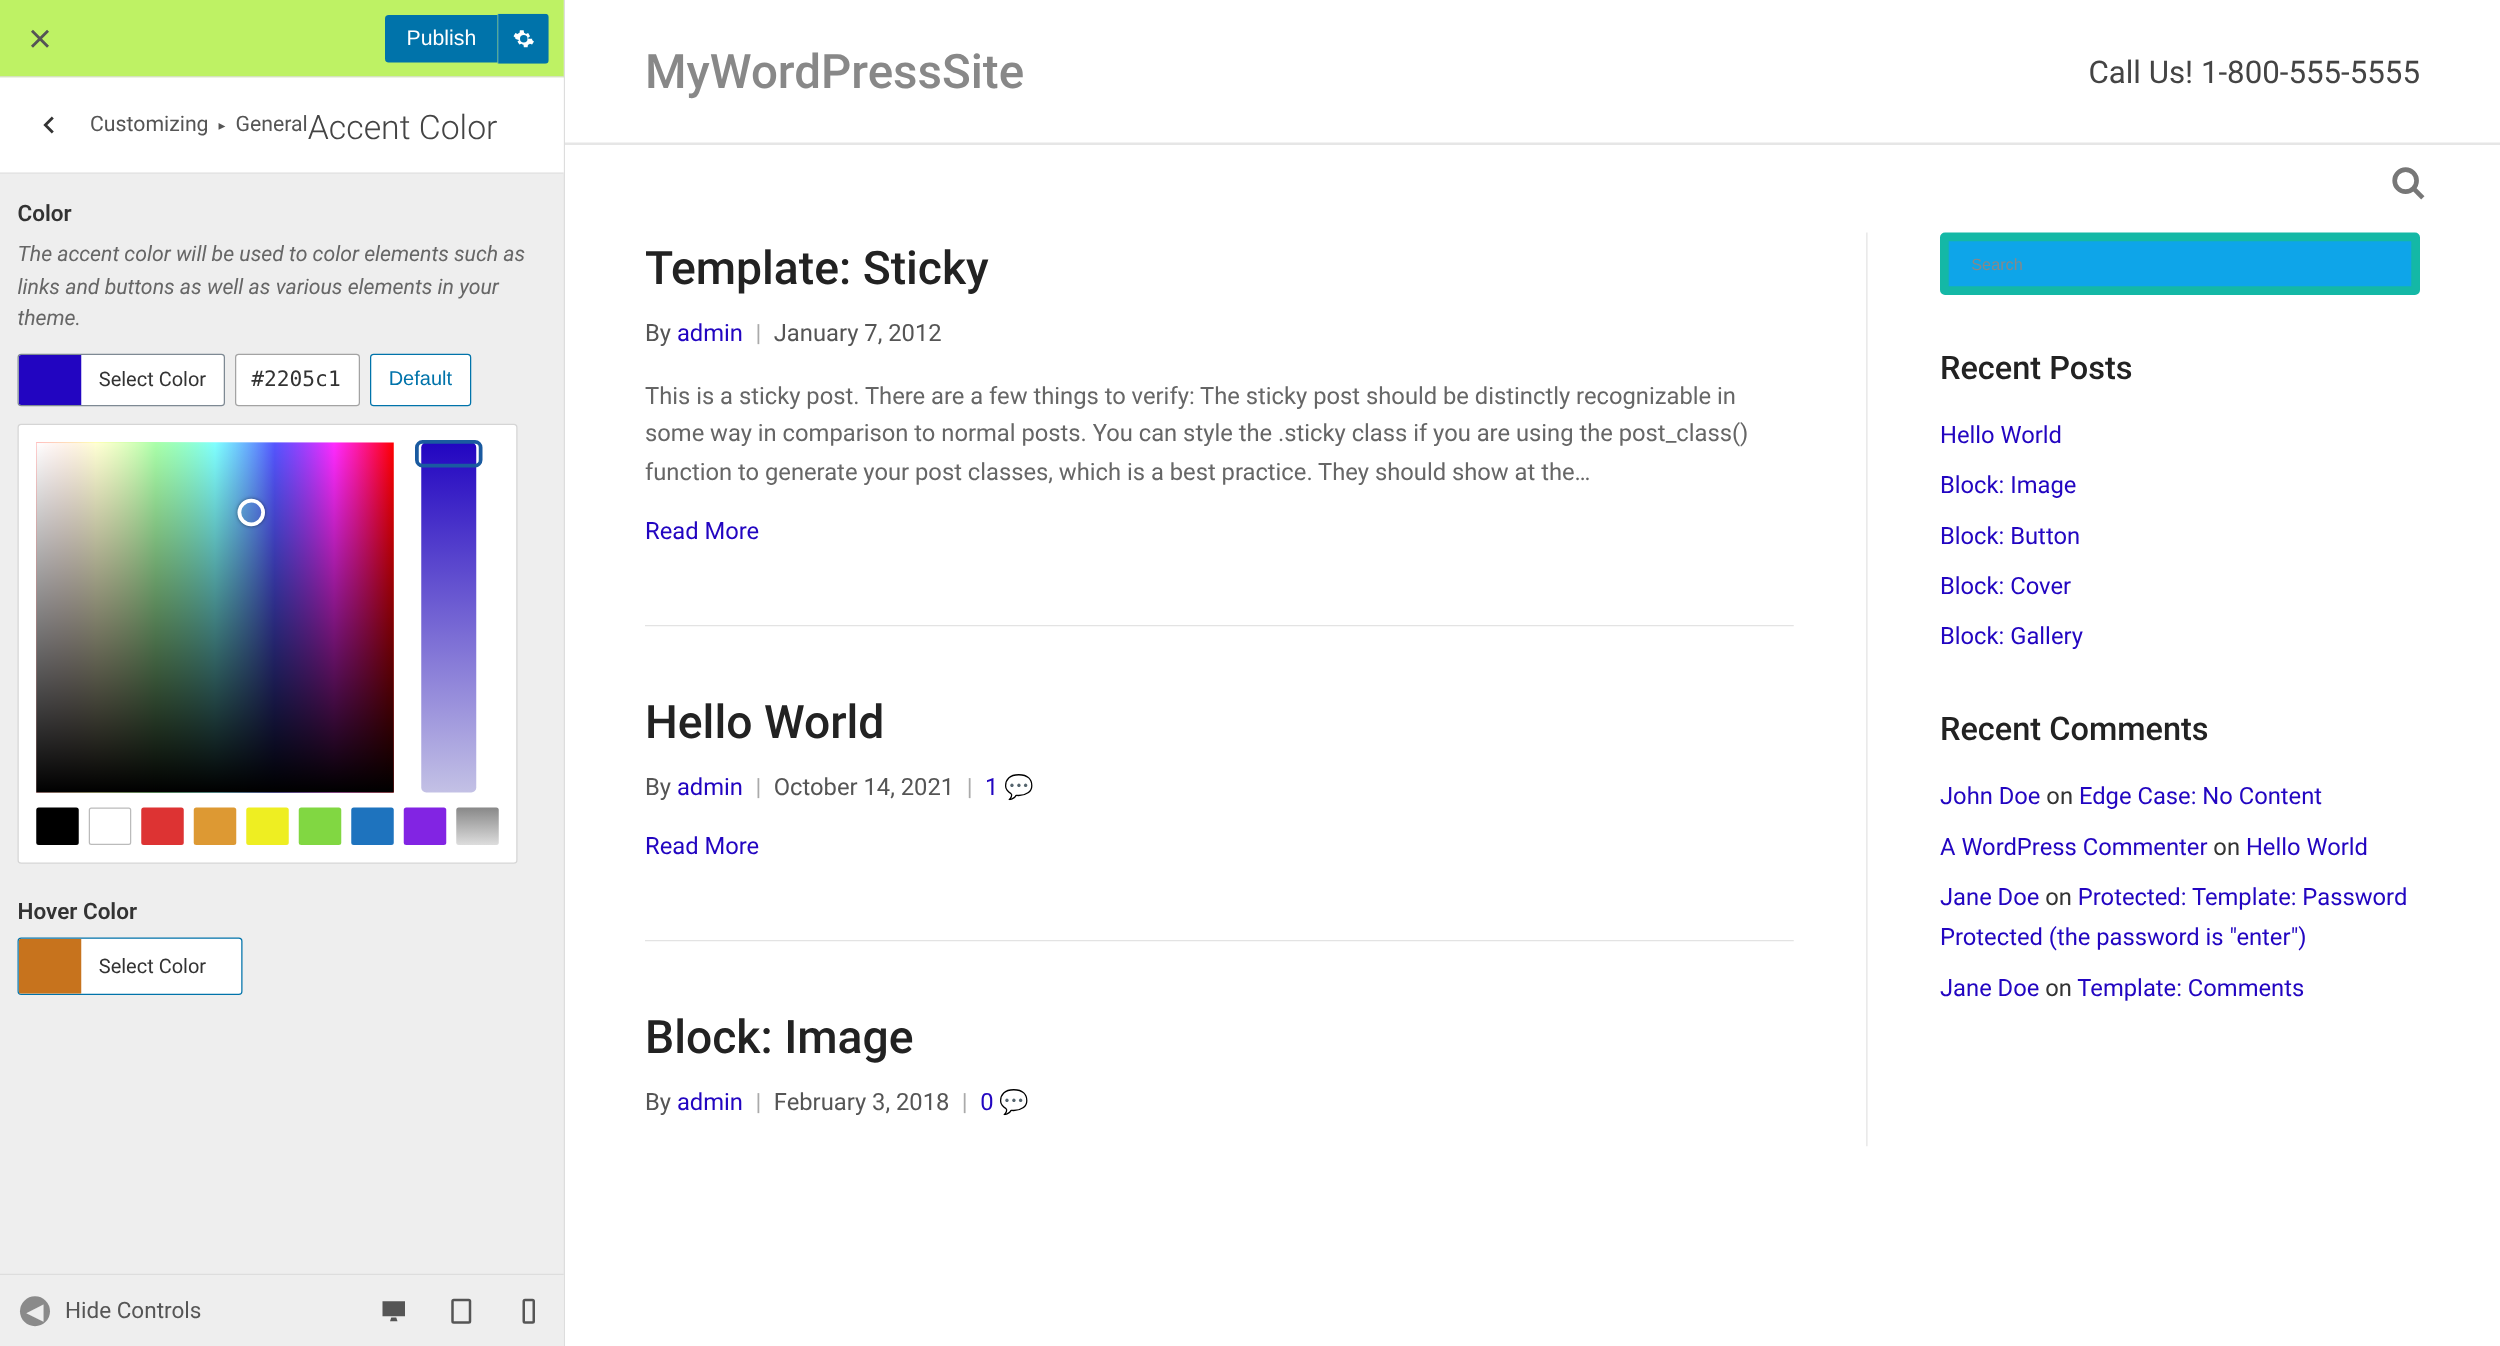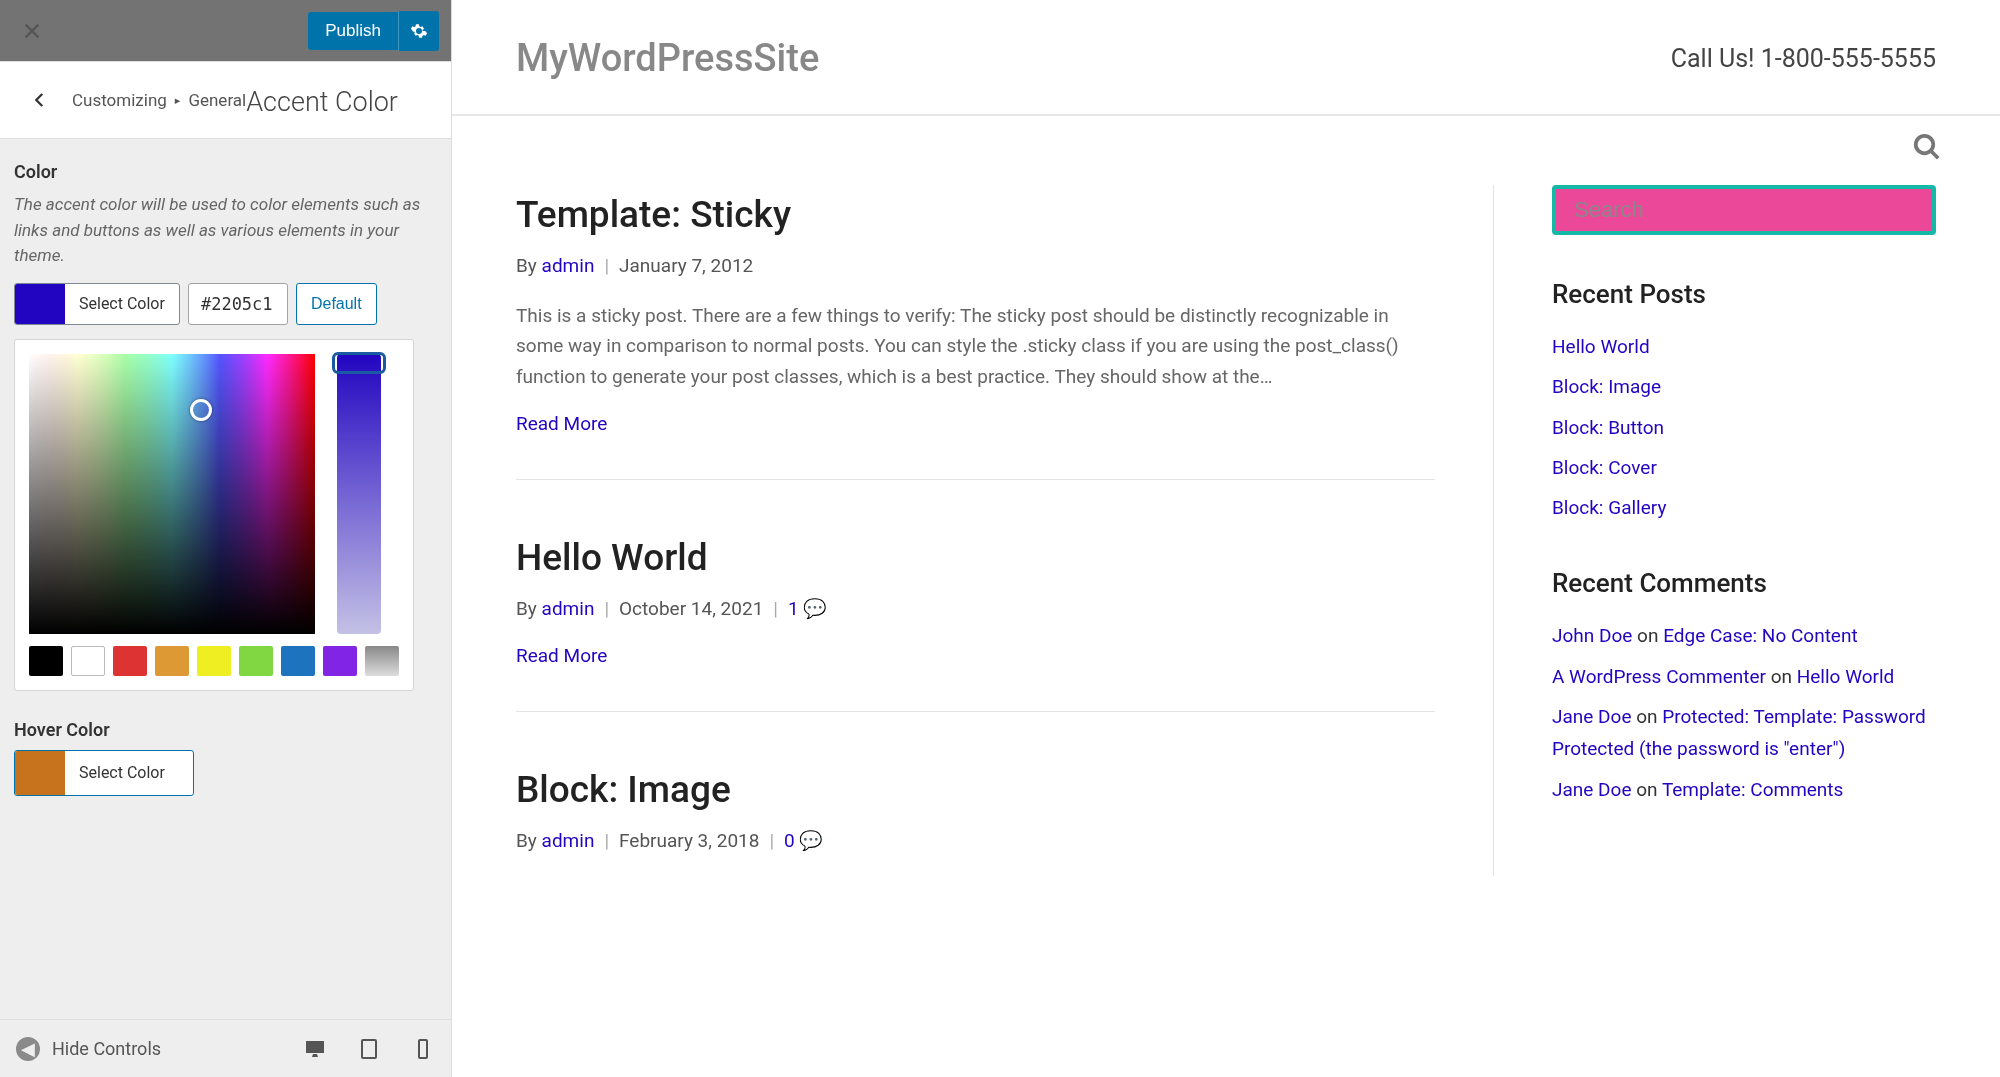--- a/index.html
+++ b/index.html
@@ -8,7 +8,7 @@
 
 
 .sidebar { width: 452px; display: flex; flex-direction: column; background: #eee; border-right: 1px solid #ddd; }
-.sidebar-top { display: flex; align-items: center; justify-content: space-between; background: #737373; border-bottom: 1px solid #ddd; height: 62px; padding: 0 12px 0 0; }
+.sidebar-top { display: flex; align-items: center; justify-content: space-between; background: #bef264; border-bottom: 1px solid #ddd; height: 62px; padding: 0 12px 0 0; }
 .close-btn { width: 64px; height: 62px; display: flex; align-items: center; justify-content: center; cursor: pointer; color: #555; }
 .close-btn svg { width: 22px; height: 22px; }
 .publish-group { display: flex; align-items: center; }

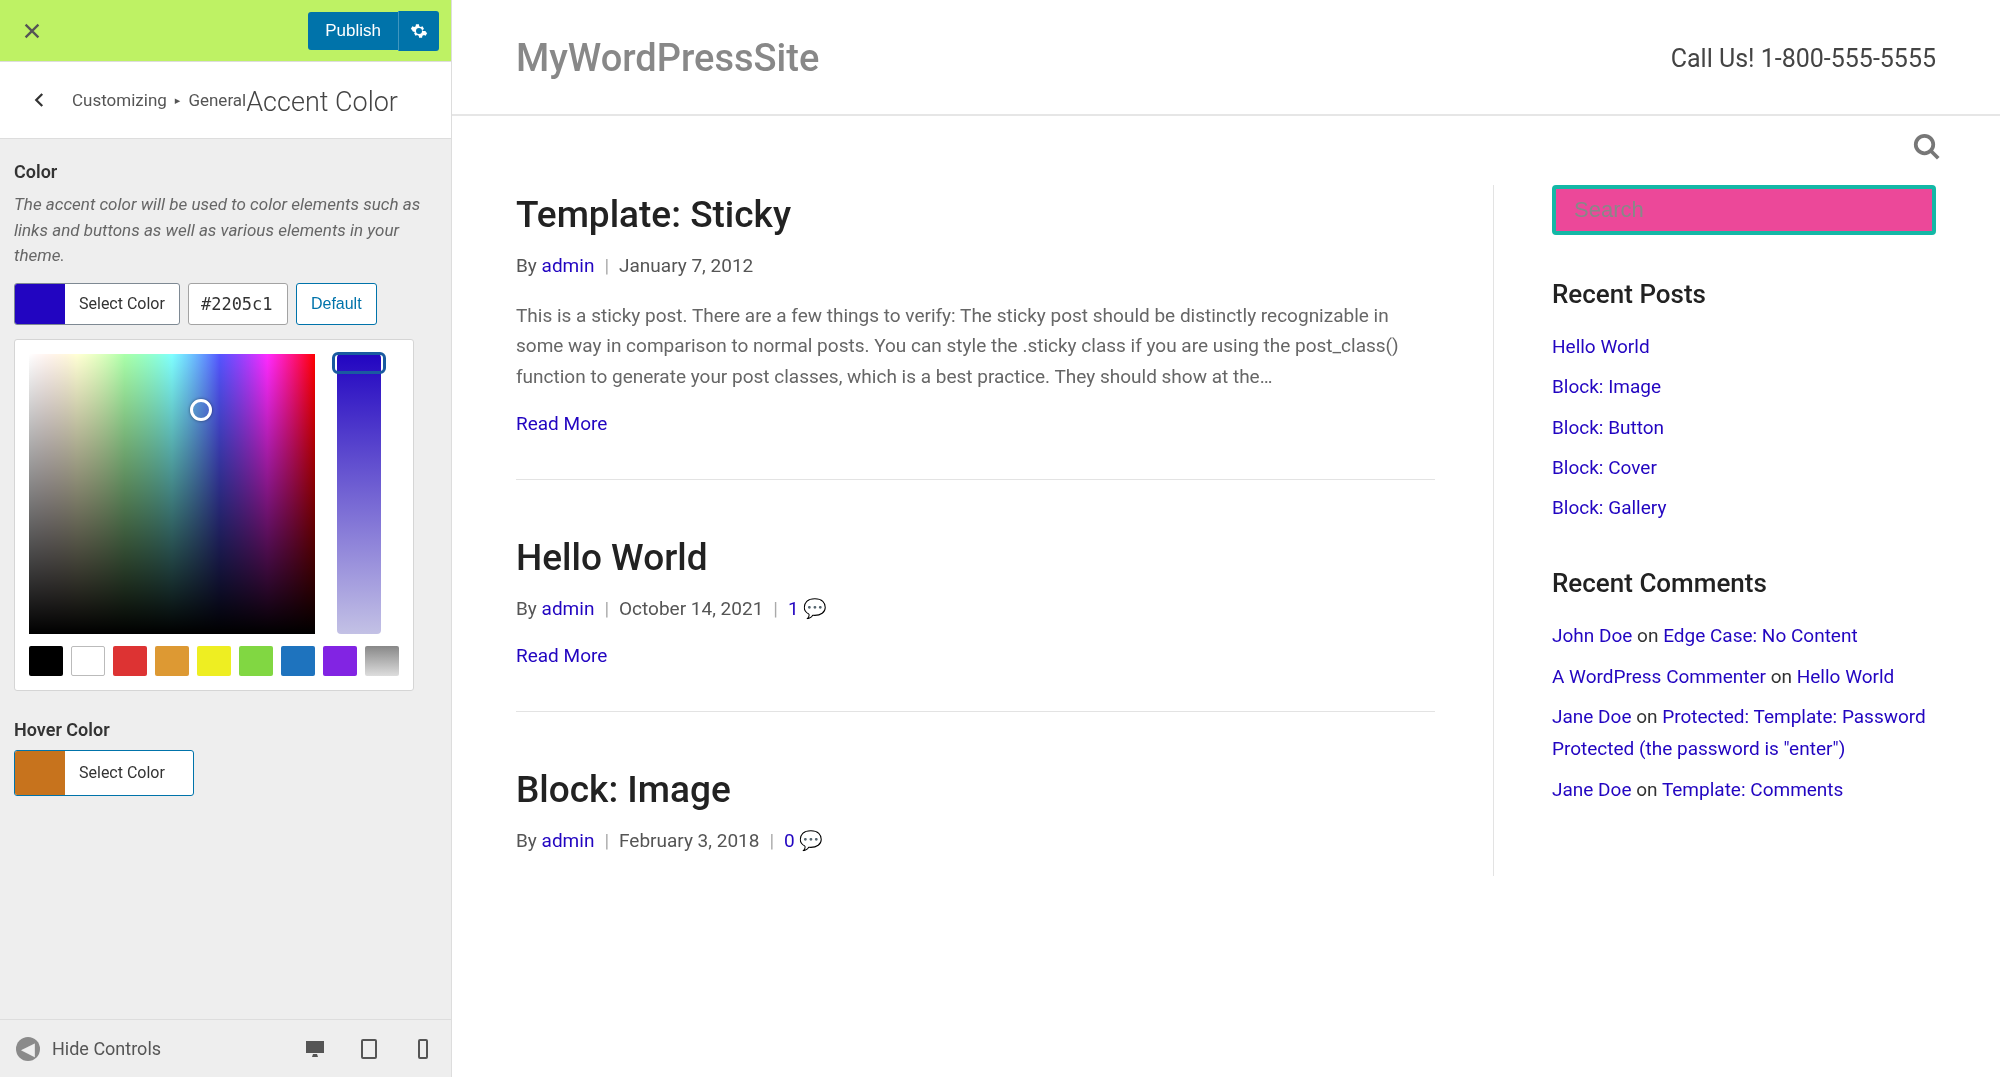--- a/index.html
+++ b/index.html
@@ -78,7 +78,7 @@
 
 .p-body { display: flex; padding: 20px 64px 0 64px; gap: 58px; }
 .main-col { flex: 1; border-right: 1px solid #e3e3e3; padding-right: 58px; }
-.post { padding: 8px 0 44px 0; border-bottom: 1px solid #e3e3e3; margin-bottom: 48px; }
+.post { padding: 8px 0 64px 0; border-bottom: 1px solid #e3e3e3; margin-bottom: 48px; }
 .post:last-child { border-bottom: none; margin-bottom: 0; padding-bottom: 0; }
 .post-title { font-size: 37px; font-weight: 500; color: #222; margin-bottom: 18px; }
 .post-meta { font-size: 19px; color: #555; margin-bottom: 24px; }

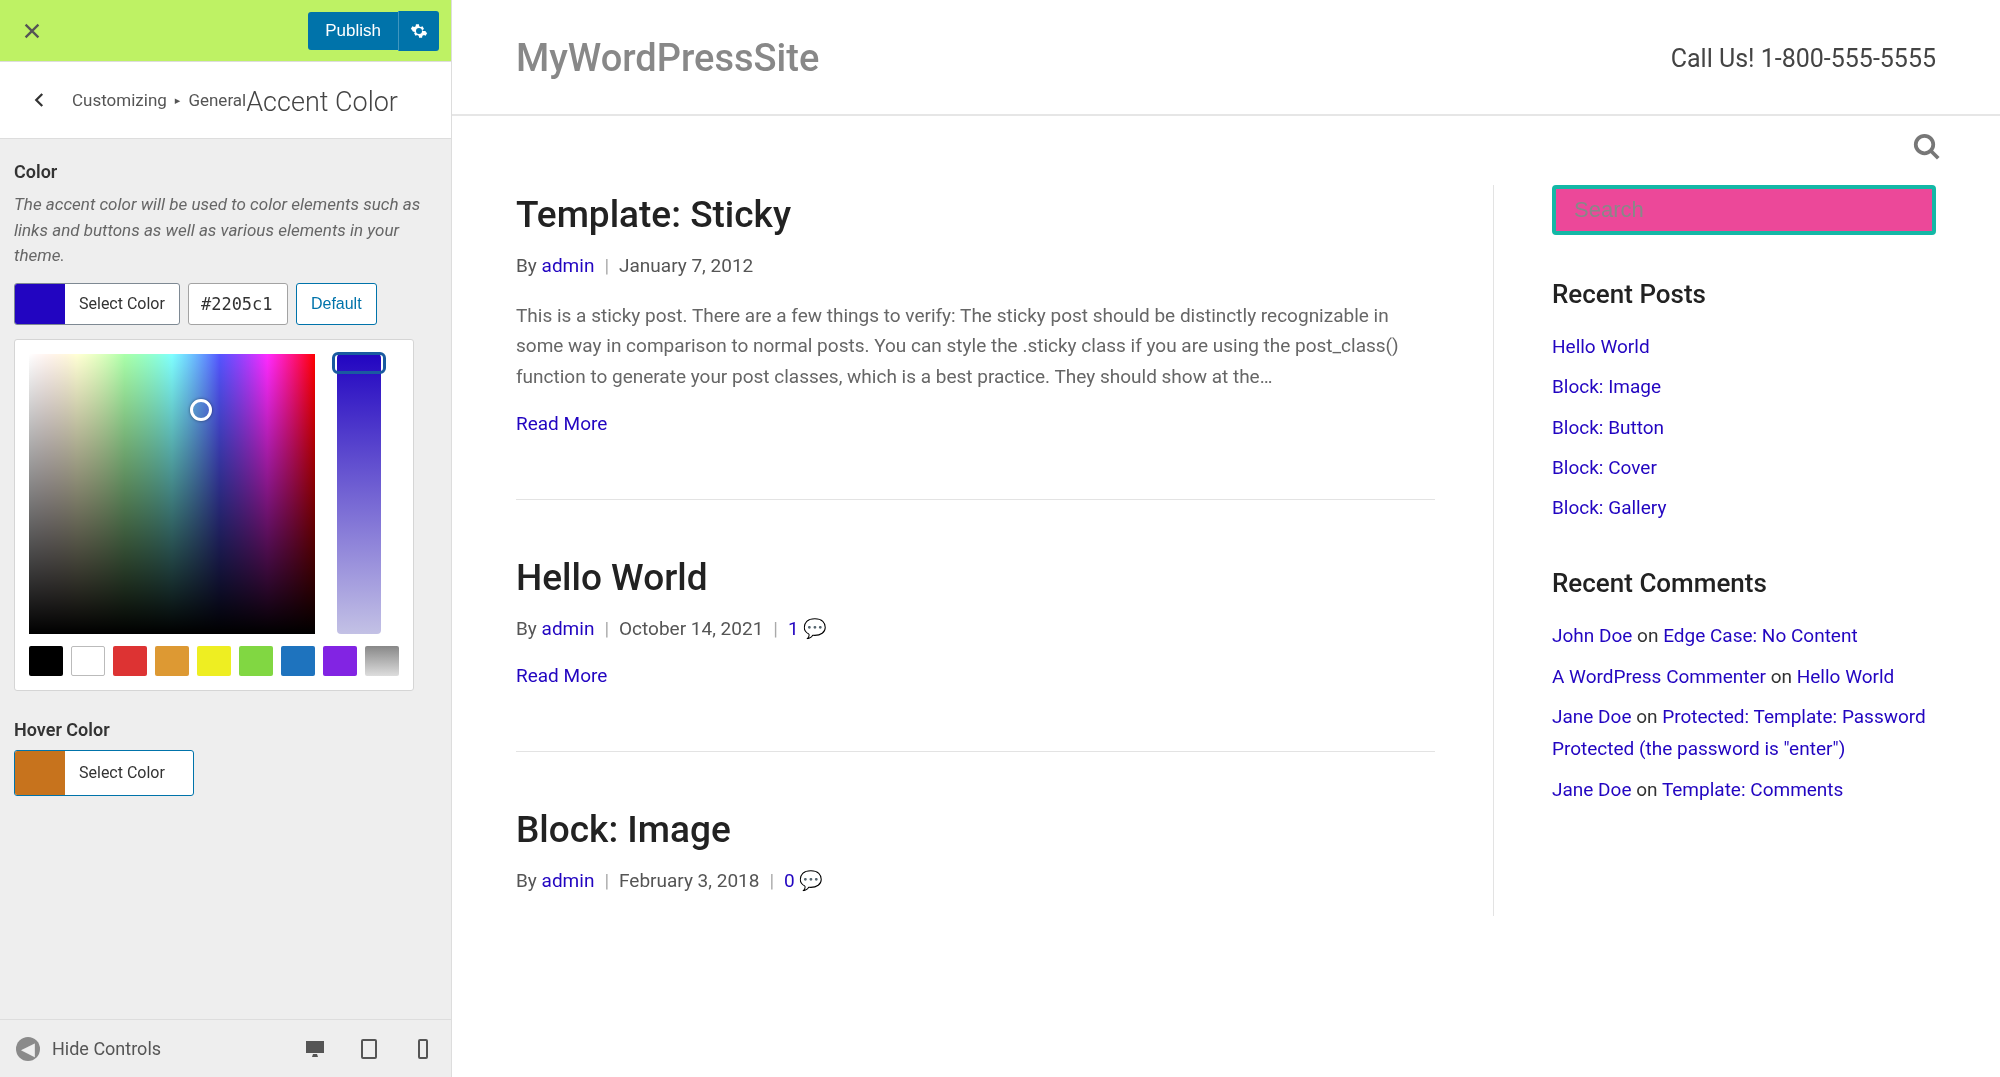--- a/index.html
+++ b/index.html
@@ -89,7 +89,7 @@
 .read-more { color: #2205c1; text-decoration: none; font-size: 19px; }
 
 .side-col { width: 384px; }
-.search-input { width: 100%; height: 50px; border: 4px solid #14b8a6; border-radius: 4px; padding: 0 18px; font-size: 22px; background: #ec4899; color: #333; }
+.search-input { width: 100%; height: 50px; border: 7px solid #14b8a6; border-radius: 4px; padding: 0 18px; font-size: 13px; background: #0ea5e9; color: #333; }
 .search-input::placeholder { color: #888; }
 .widget { margin-top: 44px; }
 .widget-title { font-size: 26px; font-weight: 500; color: #222; margin-bottom: 22px; }

